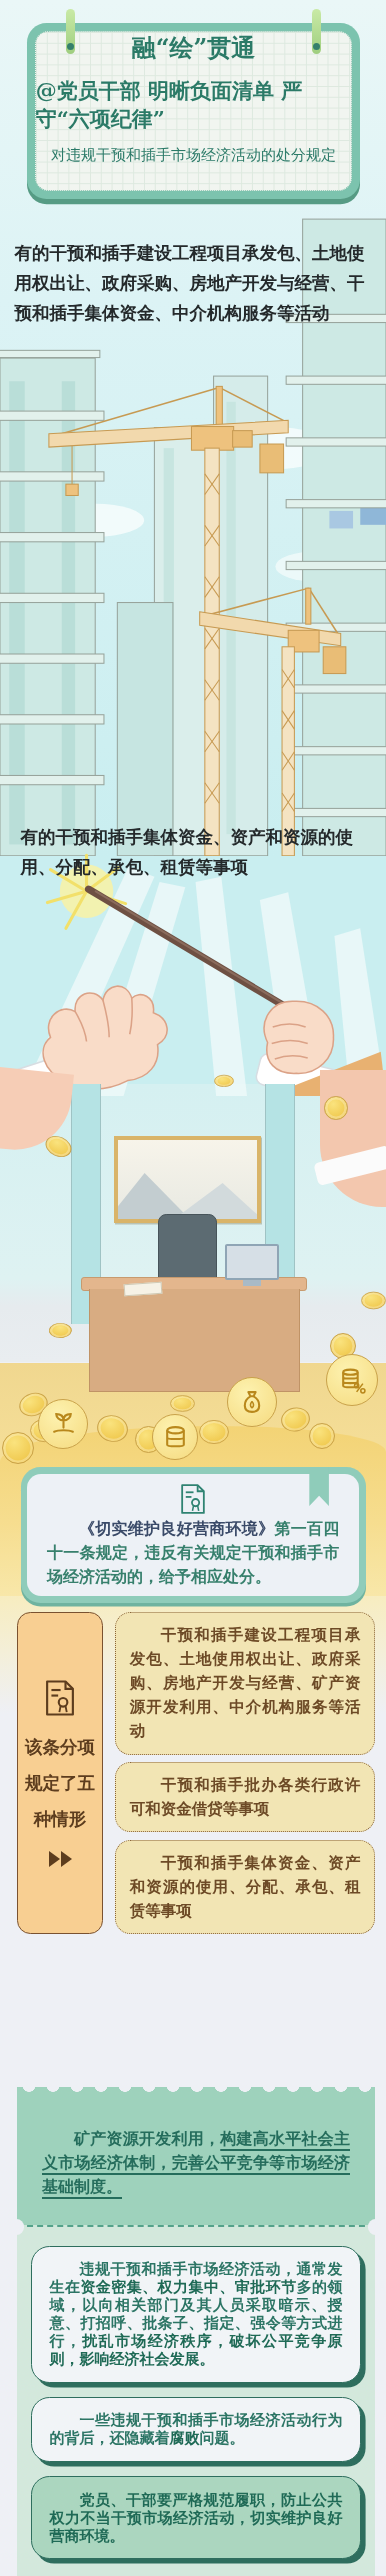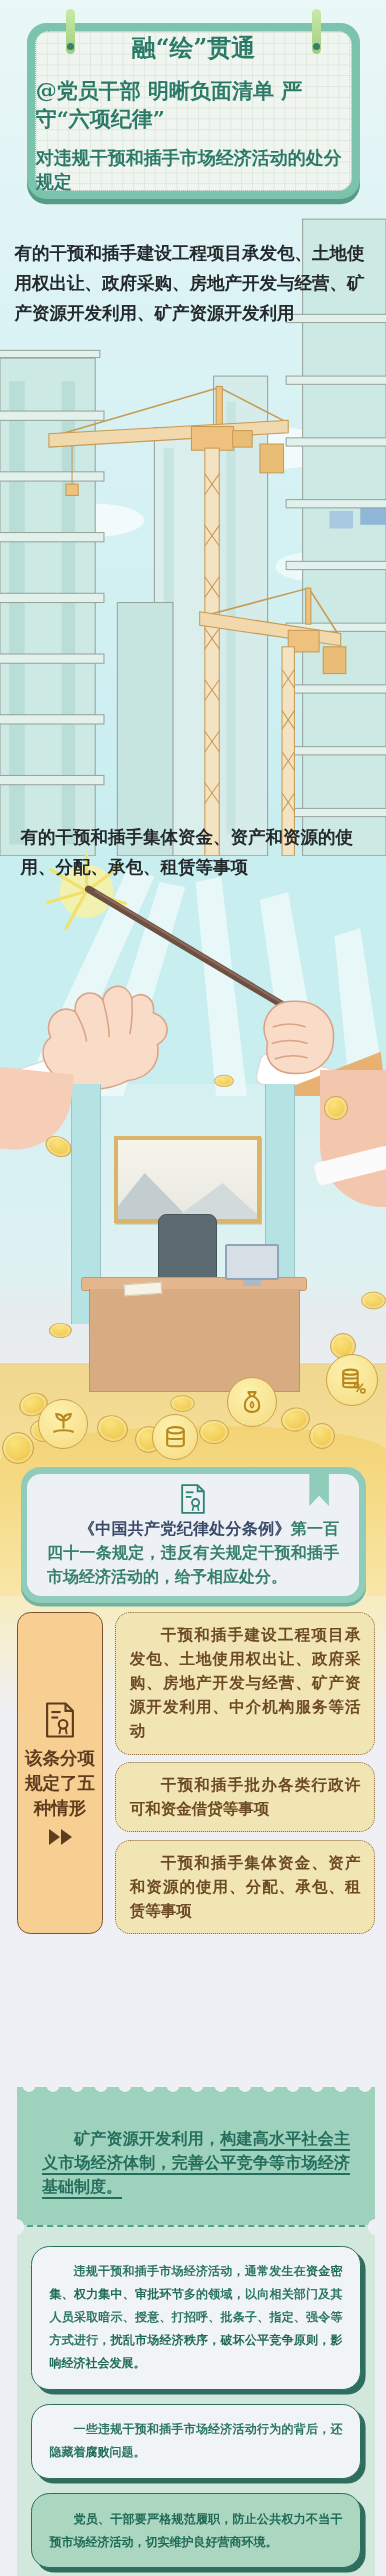--- a/index.html
+++ b/index.html
@@ -19,7 +19,7 @@
   .board-in{width:100%;height:100%;box-sizing:border-box;border:1.5px dotted #86c2ae;border-radius:13.4px;background-color:#f1f5f0;background-image:linear-gradient(#dde9df 0.5px,transparent 0.5px),linear-gradient(90deg,#dde9df 0.5px,transparent 0.5px);background-size:10.8px 10.8px;display:flex;flex-direction:column;align-items:center;justify-content:flex-start;gap:13.4px;}
   .h-l1{font-family:"DejaVu Serif","Liberation Serif",serif;font-weight:700;font-size:24px;color:#2b7a67;}
   .h-l2{font-family:"DejaVu Serif","Liberation Serif",serif;font-weight:700;font-size:21px;color:#2b7a67;}
-  .h-l3{font-weight:700;font-size:18px;color:#2b7a68;}
+  .h-l3{font-weight:400;font-size:15px;color:#2b7a68;}
   
   .caption{color:#24292b;font-weight:800;font-size:17.5px;line-height:30px;text-align:left;z-index:2;}
   

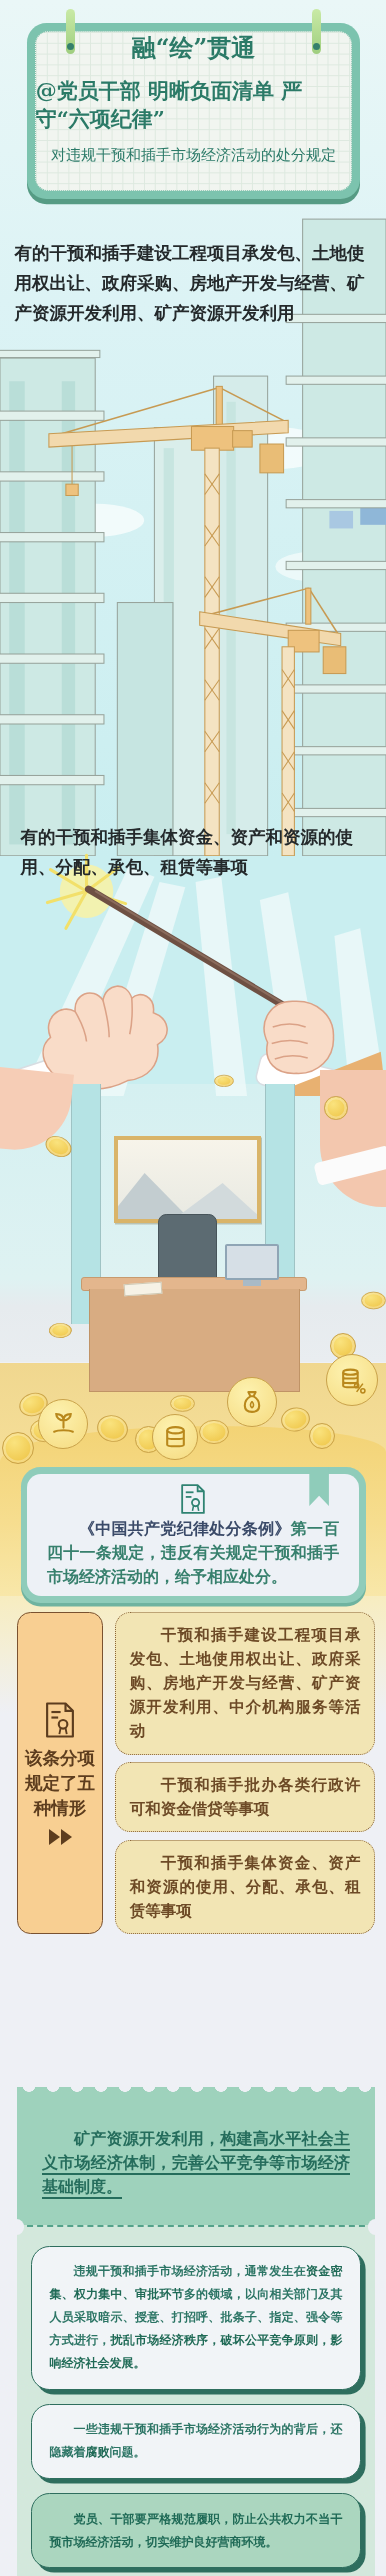--- a/index.html
+++ b/index.html
@@ -171,7 +171,7 @@
     </g>
   </svg>
 
-  <div class="abs caption" style="left:14.4px;top:238px;width:362px;">有的干预和插手建设工程项目承发包、土地使用权出让、政府采购、房地产开发与经营、矿产资源开发利用、矿产资源开发利用</div>
+  <div class="abs caption" style="left:14.4px;top:238px;width:362px;">有的干预和插手建设工程项目承发包、土地使用权出让、政府采购、房地产开发与经营、干预和插手集体资金、中介机构服务等活动</div>
 
   <svg class="abs" style="left:0;top:846px;" width="386" height="250" viewBox="0 0 750 486">
     <g fill="#f0fafa" opacity=".8">

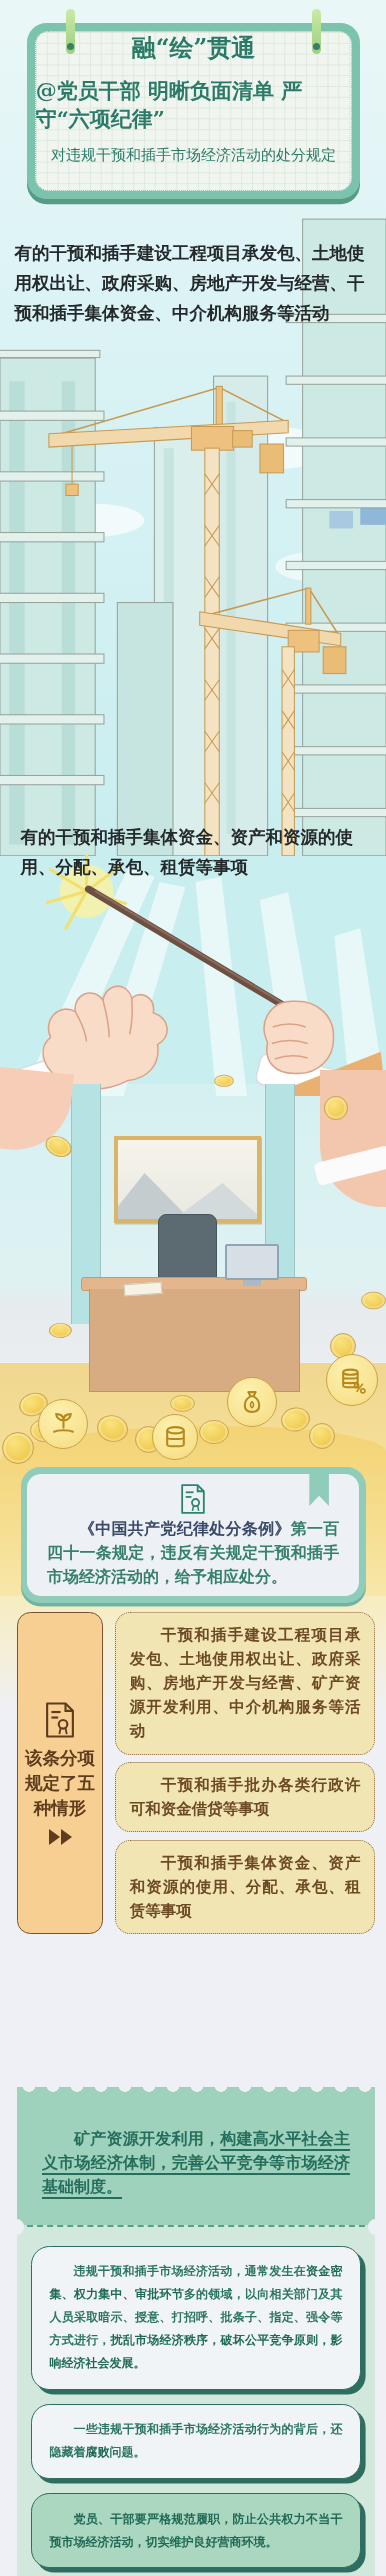--- a/index.html
+++ b/index.html
@@ -282,7 +282,7 @@
         <circle cx="32" cy="38" r="7"></circle>
           <path d="M28 44 L26 54 M36 44 L38 54" stroke-width="3"></path>
       </svg>
-      <div class="qtext"><span class="lead">《中国共产党纪律处分条例》</span><span>第一百四十一条规定，违反有关规定干预和插手市场经济活动的，给予相应处分。</span></div>
+      <div class="qtext"><span class="lead">《切实维护良好营商环境》</span><span>第一百四十一条规定，违反有关规定干预和插手市场经济活动的，给予相应处分。</span></div>
     </div>
   </div>
 

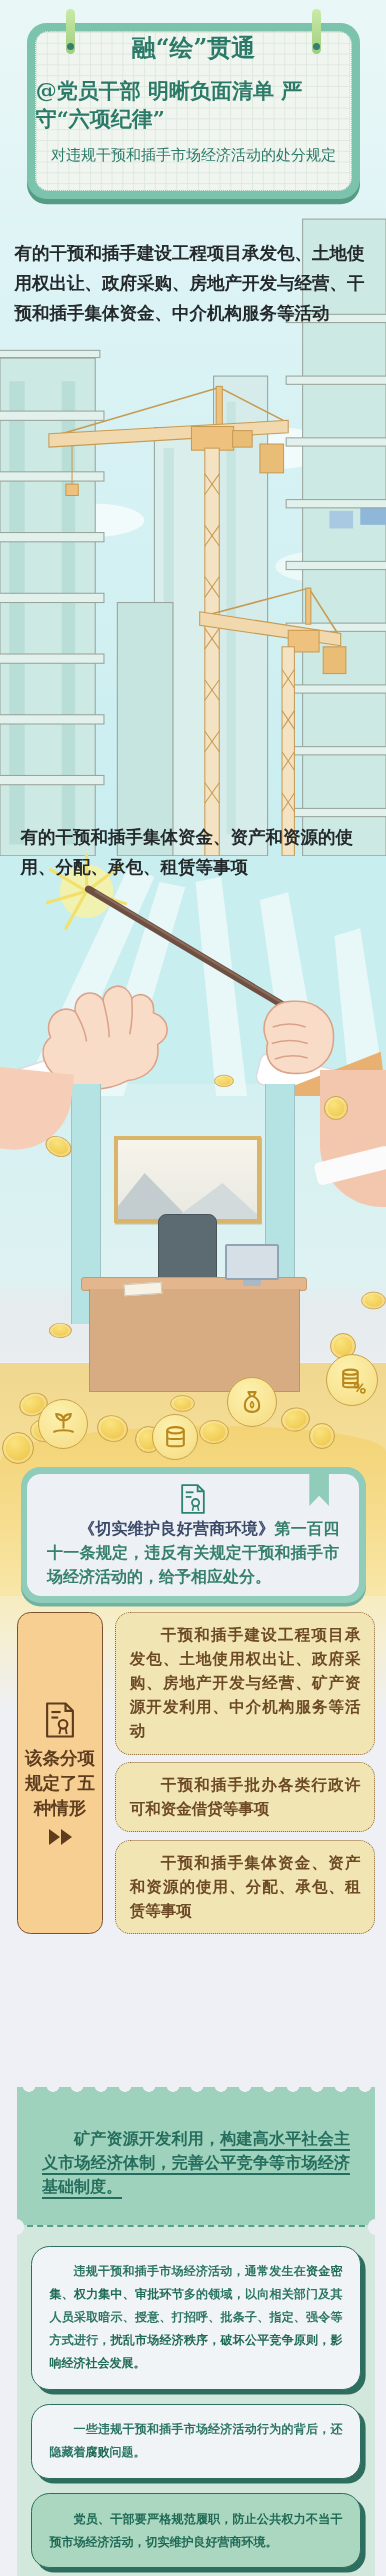--- a/index.html
+++ b/index.html
@@ -49,7 +49,7 @@
   .qtext .lead{color:#3a4a68;font-weight:800;}
   
   .five{left:17px;top:1612px;width:358px;display:flex;gap:12.4px;align-items:stretch;}
-  .tab{width:86px;flex:none;background:#f8cf92;border:1.5px solid #7a5230;border-radius:13.4px;display:flex;flex-direction:column;align-items:center;justify-content:center;gap:0;box-sizing:border-box;}
+  .tab{width:86px;flex:none;background:#f8cf92;border:1.5px solid #7a5230;border-radius:13.4px;display:flex;flex-direction:column;align-items:center;justify-content:center;gap:11px;box-sizing:border-box;}
   .tab-line{font-size:17.5px;font-weight:800;color:#5d3d1e;line-height:25px;}
   .tab-ic{margin-bottom:7.2px;}
   .tab-arrows{margin-top:8.2px;display:flex;gap:1px;}

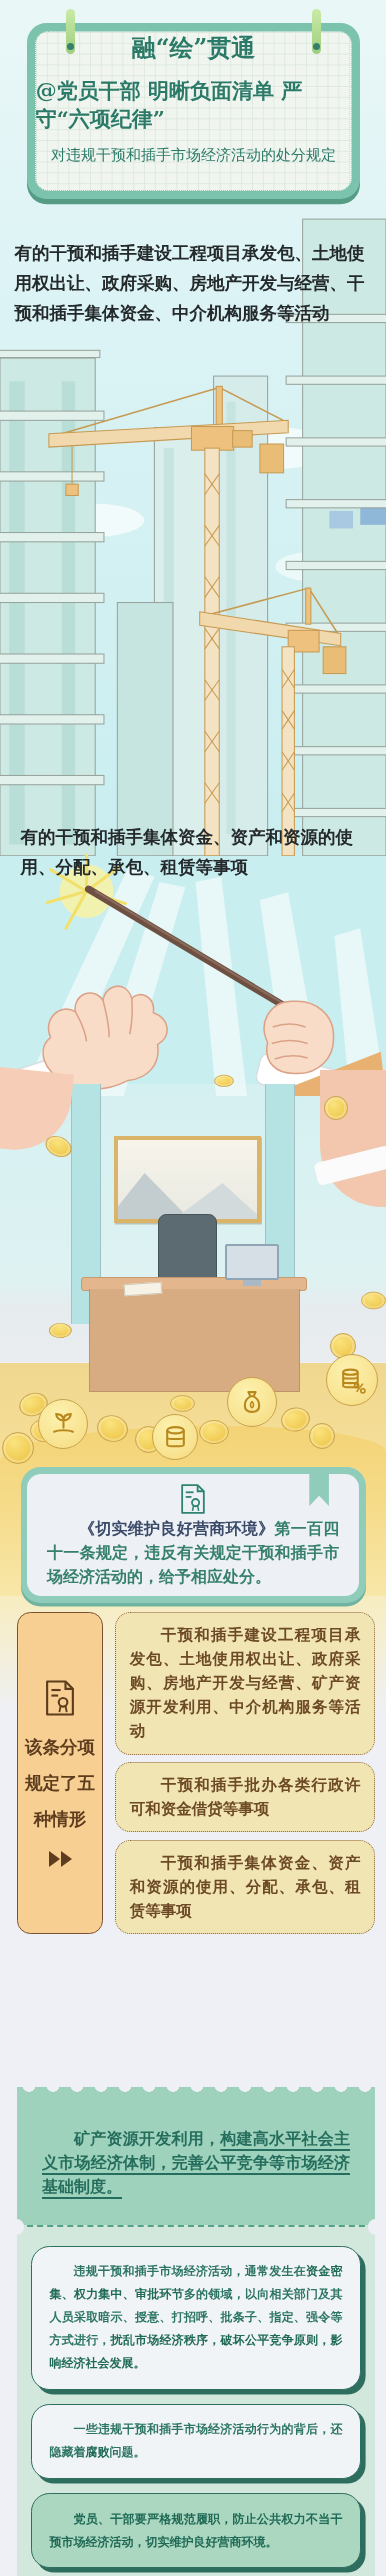--- a/index.html
+++ b/index.html
@@ -65,7 +65,7 @@
   .perf::before,.perf::after{content:"";position:absolute;top:-8.2px;width:15.5px;height:15.5px;border-radius:50%;background:#eef0f5;}
   .perf::before{left:-8.2px;} .perf::after{right:-8.2px;}
   .t-bot{background:#d3e8dc;padding:18.5px 9.3px 28px;display:flex;flex-direction:column;gap:14.4px;align-items:center;}
-  .wbox,.gbox{width:330px;box-sizing:border-box;border:1.5px solid #2e6e5e;border-radius:18.5px;box-shadow:4.6px 4.6px 0 #2e6e5e;padding:13.4px 17.5px;font-size:12px;line-height:23px;color:#2c7565;text-align:justify;text-indent:2em;font-weight:600;}
+  .wbox,.gbox{width:330px;box-sizing:border-box;border:1.5px solid #2e6e5e;border-radius:18.5px;box-shadow:4.6px 4.6px 0 #2e6e5e;padding:13.4px 17.5px;font-size:15px;line-height:18px;color:#2c7565;text-align:justify;text-indent:2em;font-weight:600;}
   .wbox{background:#f1f4f7;} .gbox{background:#abd6bf;color:#1f6a56;}
   .wbox b{color:#1f6a56;font-weight:800;}
 </style>

